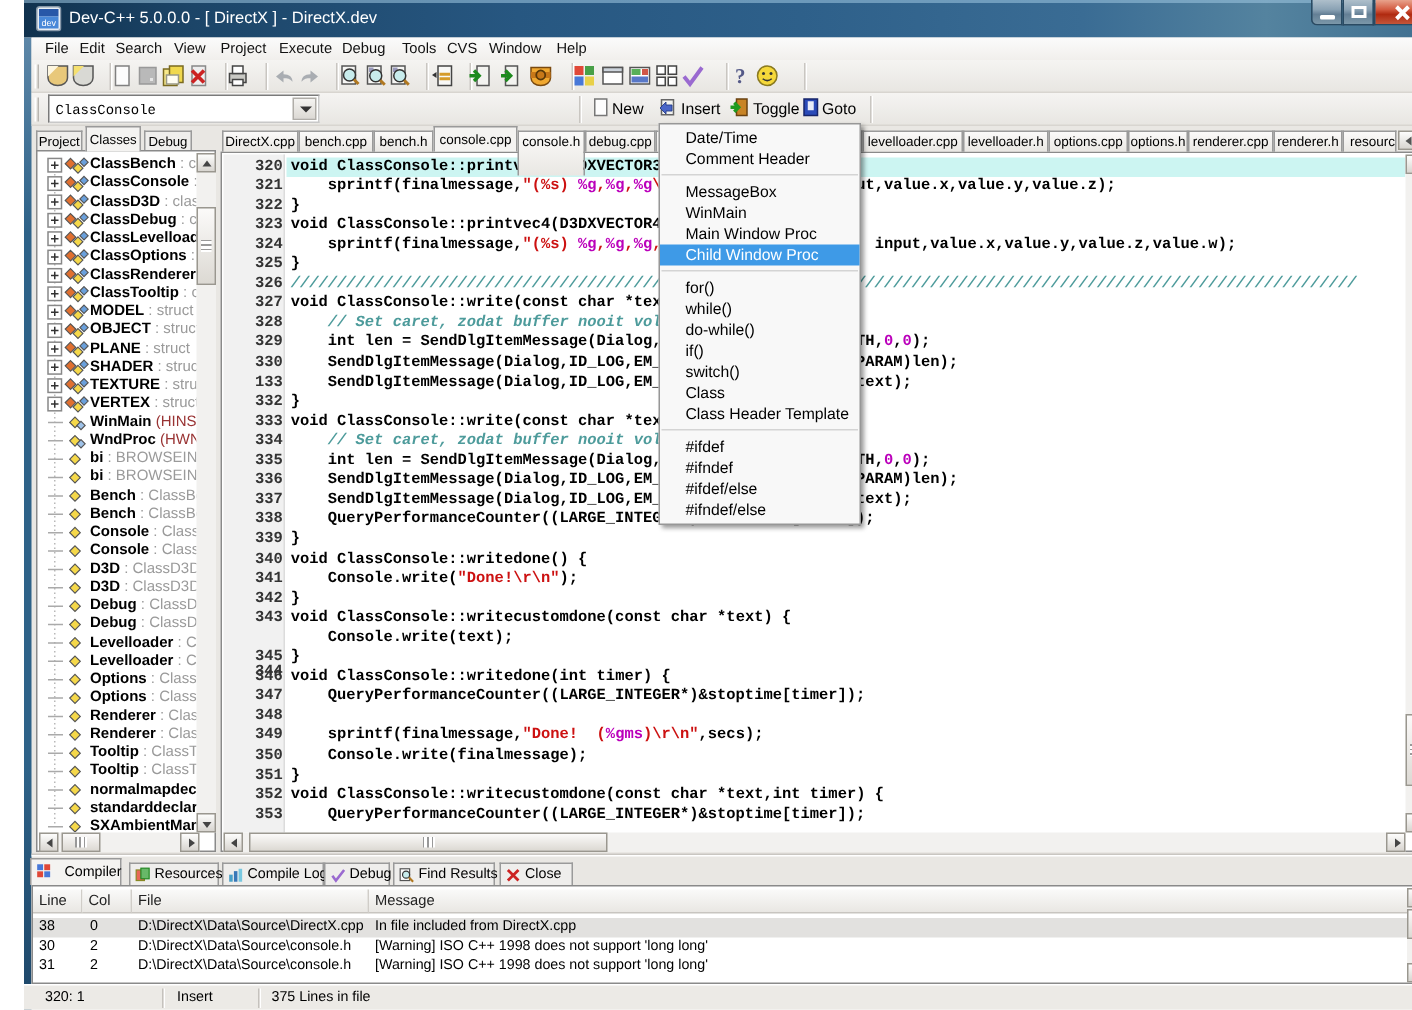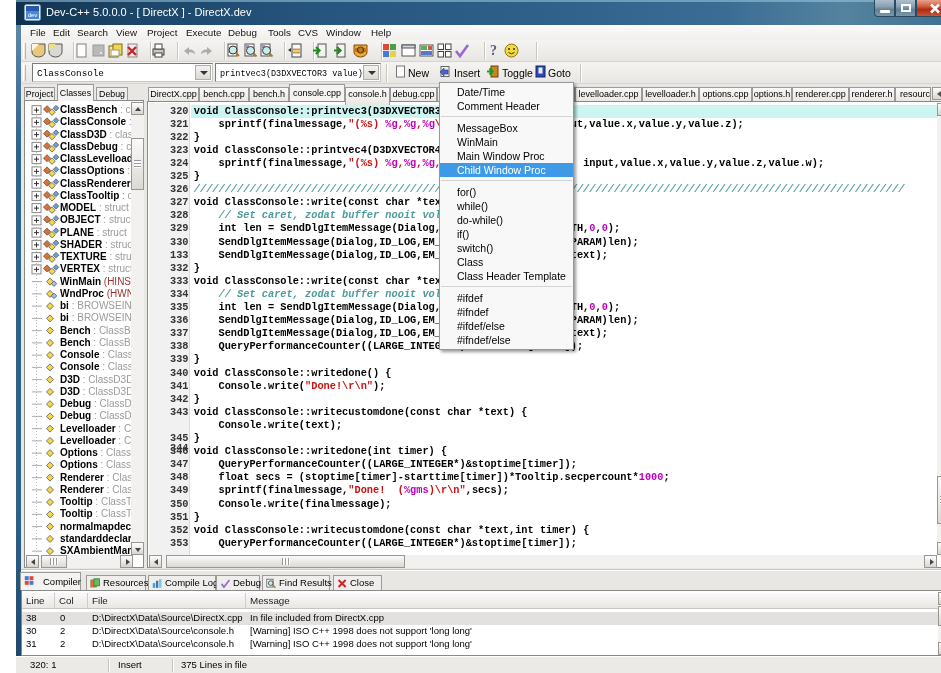--- a/index.html
+++ b/index.html
@@ -230,12 +230,6 @@
       <div class="grip" style="left:2px;"></div>
       <div class="combo" style="left:11px;width:181px;">
         <span class="ct">ClassConsole</span>
-        <span class="ca">
-          <span class="arrdn"></span>
-        </span>
-      </div>
-      <div class="combo" style="left:194px;width:166px;">
-        <span class="ct" style="font-size:8.5px;top:5px;">printvec3(D3DXVECTOR3 value)</span>
         <span class="ca">
           <span class="arrdn"></span>
         </span>

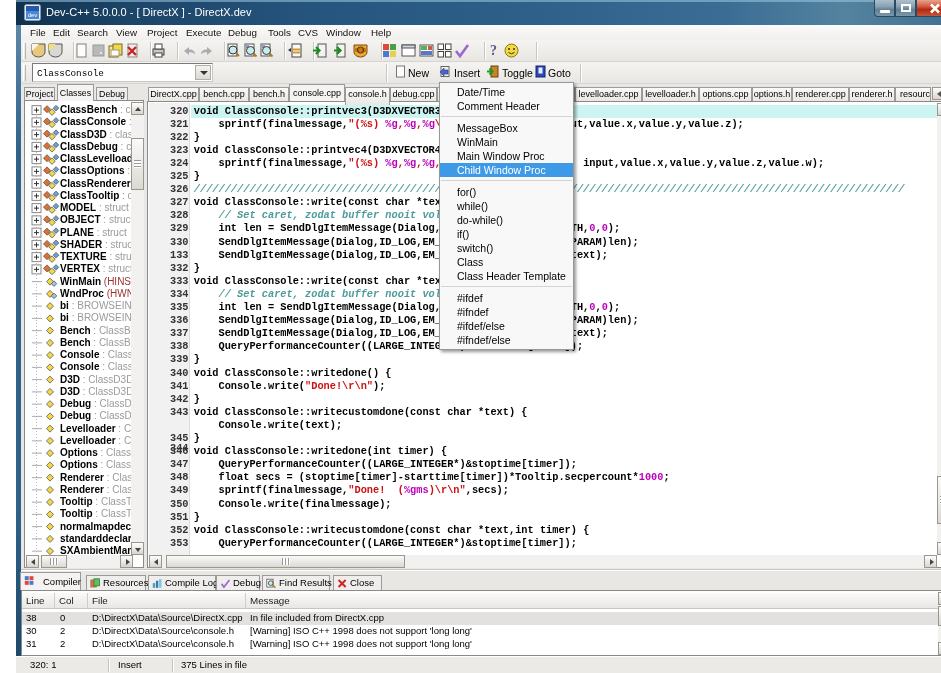--- a/index.html
+++ b/index.html
@@ -553,7 +553,7 @@
     <div class="etab abs" style="left:183px;top:87px;width:50px;height:14px;line-height:13px;">bench.cpp</div>
     <div class="etab abs" style="left:233px;top:87px;width:40px;height:14px;line-height:13px;">bench.h</div>
     <div class="etab etabactive abs" style="left:273px;top:84px;width:56px;height:17px;line-height:16px;z-index:5;">console.cpp</div>
-    <div class="etab abs" style="left:329px;top:87px;width:45px;height:18px;line-height:13px;">console.h</div>
+    <div class="etab abs" style="left:329px;top:87px;width:45px;height:30px;line-height:13px;">console.h</div>
     <div class="etab abs" style="left:374px;top:87px;width:47px;height:14px;line-height:13px;">debug.cpp</div>
     <div class="etab abs" style="left:421px;top:87px;width:40px;height:14px;line-height:13px;">debug.h</div>
     <div class="etab abs" style="left:461px;top:87px;width:49px;height:14px;line-height:13px;">DirectX.h</div>

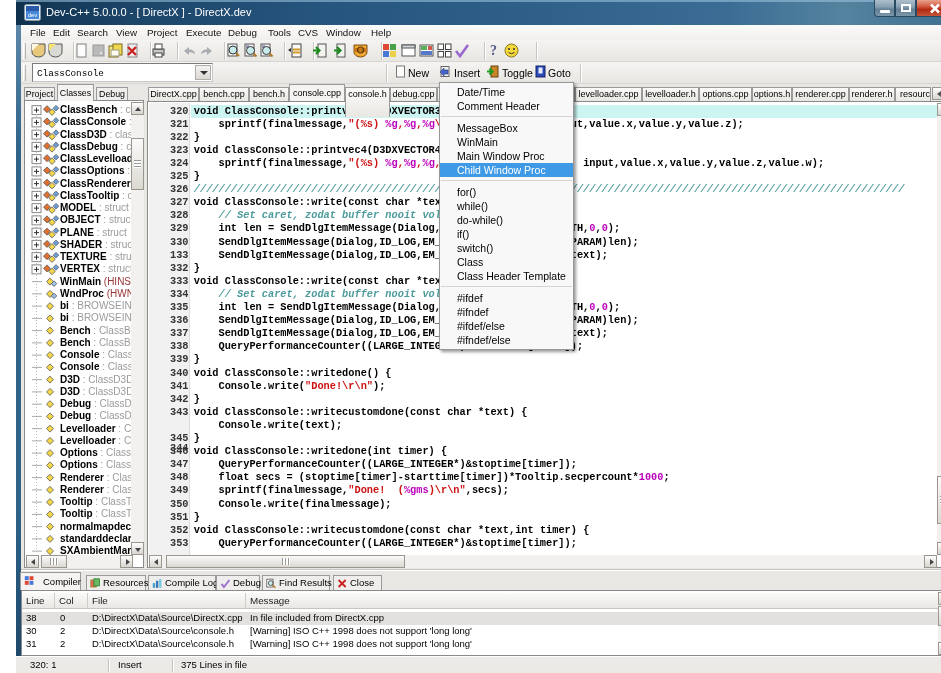--- a/index.html
+++ b/index.html
@@ -516,7 +516,6 @@
         <div class="lnum" style="left:4px;top:355.2px;">347</div>
         <div class="cl" style="left:44.8px;top:355.2px;">    QueryPerformanceCounter((LARGE_INTEGER*)&amp;stoptime[timer]);</div>
         <div class="lnum" style="left:4px;top:368.3px;">348</div>
-        <div class="cl" style="left:44.8px;top:368.3px;">    <b>float</b> secs = (stoptime[timer]-starttime[timer])*Tooltip.secpercount*<span class="n">1000</span>;</div>
         <div class="lnum" style="left:4px;top:381.4px;">349</div>
         <div class="cl" style="left:44.8px;top:381.4px;">    sprintf(finalmessage,<span class="s">"Done!  (</span><span class="n">%gms</span><span class="s">)\r\n"</span>,secs);</div>
         <div class="lnum" style="left:4px;top:394.5px;">350</div>

